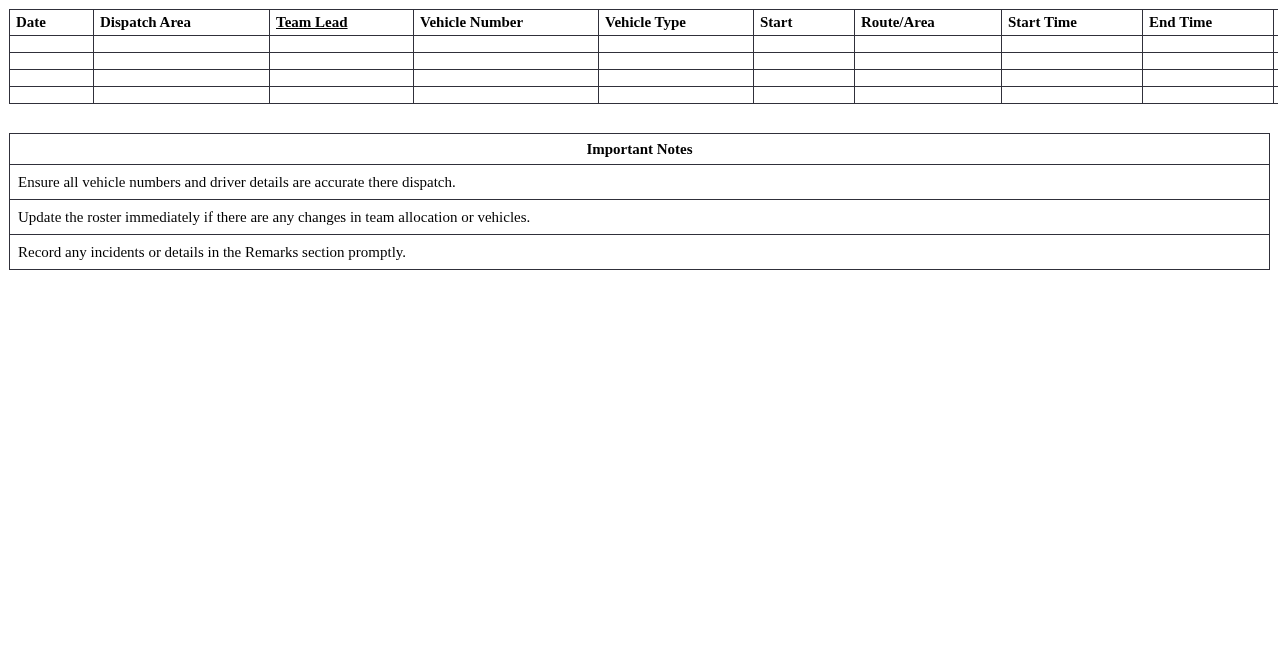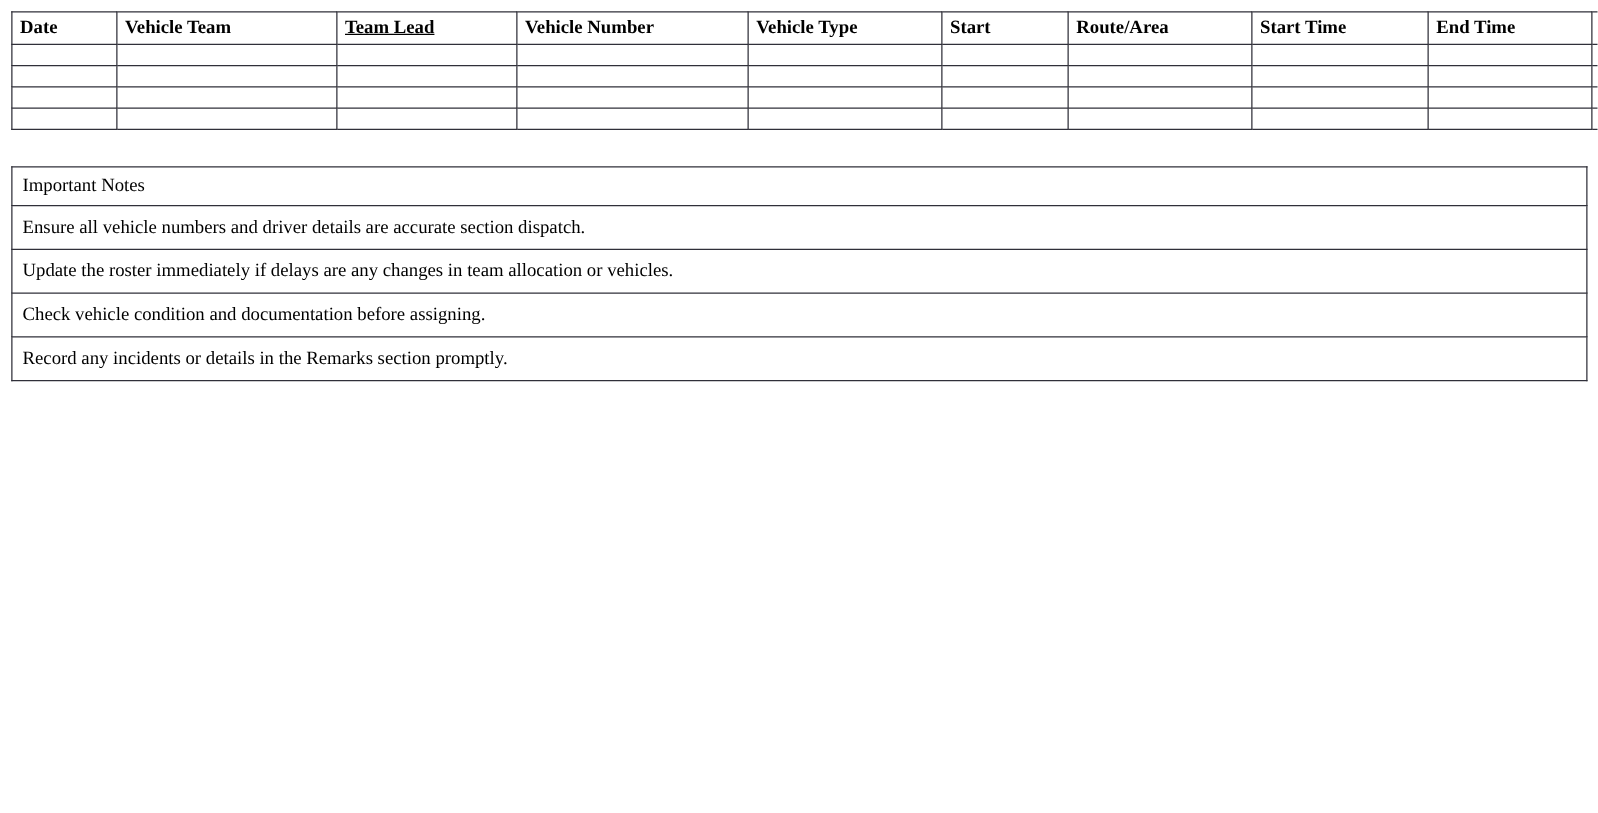--- a/index.html
+++ b/index.html
@@ -115,7 +115,7 @@
       <thead>
         <tr>
           <th class="c0">Date</th>
-          <th class="c1">Vehicle Team</th>
+          <th class="c1">Dispatch Area</th>
           <th class="c2">Team Lead</th>
           <th class="c3">Vehicle Number</th>
           <th class="c4">Vehicle Type</th>

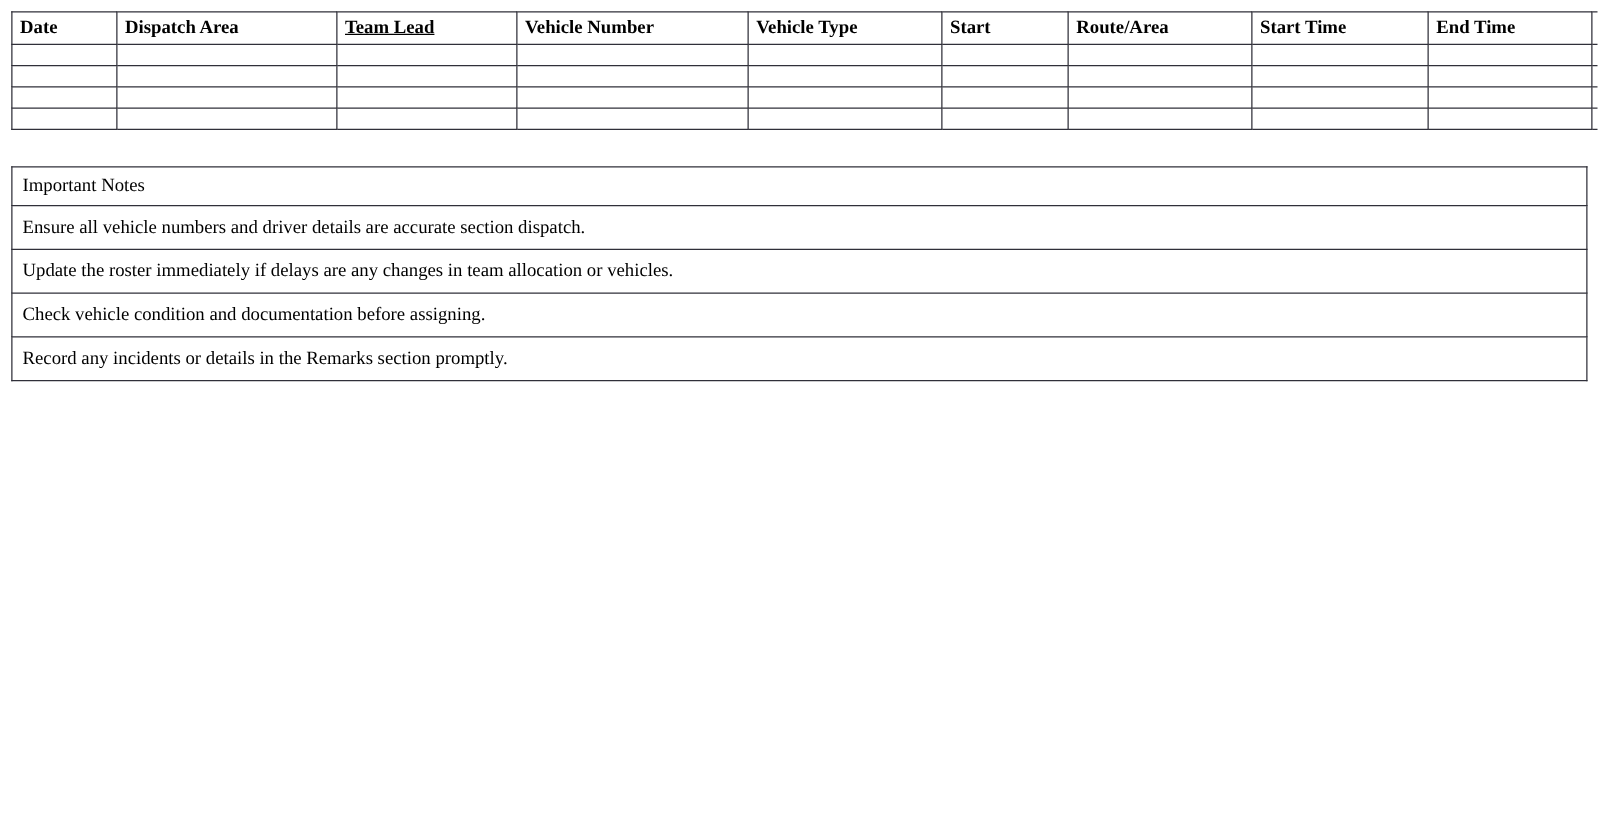--- a/index.html
+++ b/index.html
@@ -96,8 +96,9 @@
   }
 
   table.notes th {
-    font-weight: normal;
+    font-weight: bold;
     height: 22px;
+    text-align: center;
   }
 
   table.notes td {

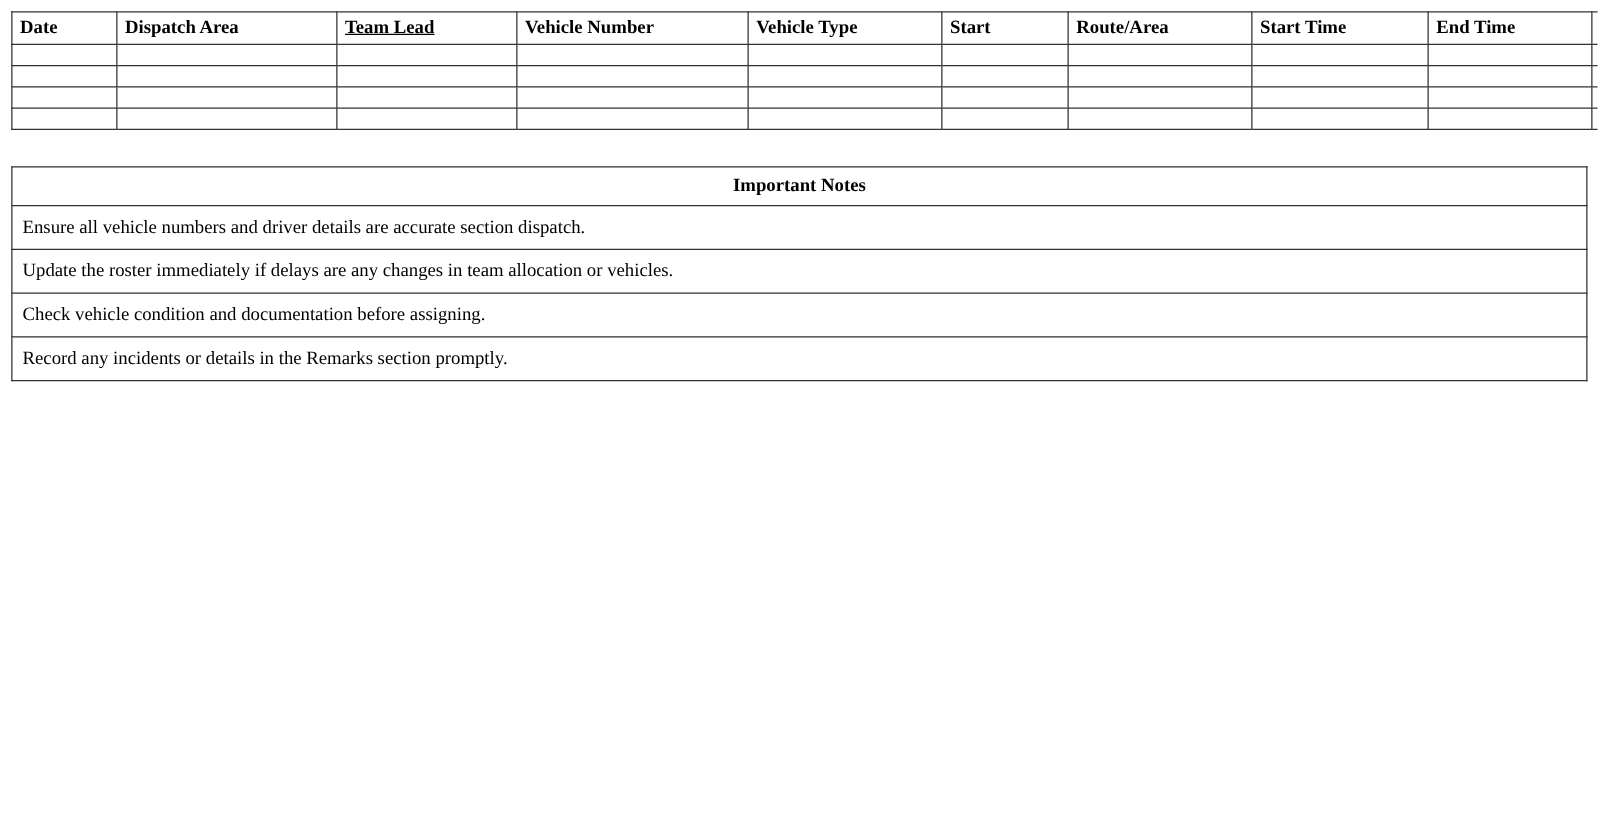--- a/index.html
+++ b/index.html
@@ -189,7 +189,7 @@
       </thead>
       <tbody>
         <tr>
-          <td>Ensure all vehicle numbers and driver details are accurate section dispatch.</td>
+          <td>Ensure all vehicle numbers and driver details are accurate there dispatch.</td>
         </tr>
         <tr>
           <td>Update the roster immediately if delays are any changes in team allocation or vehicles.</td>

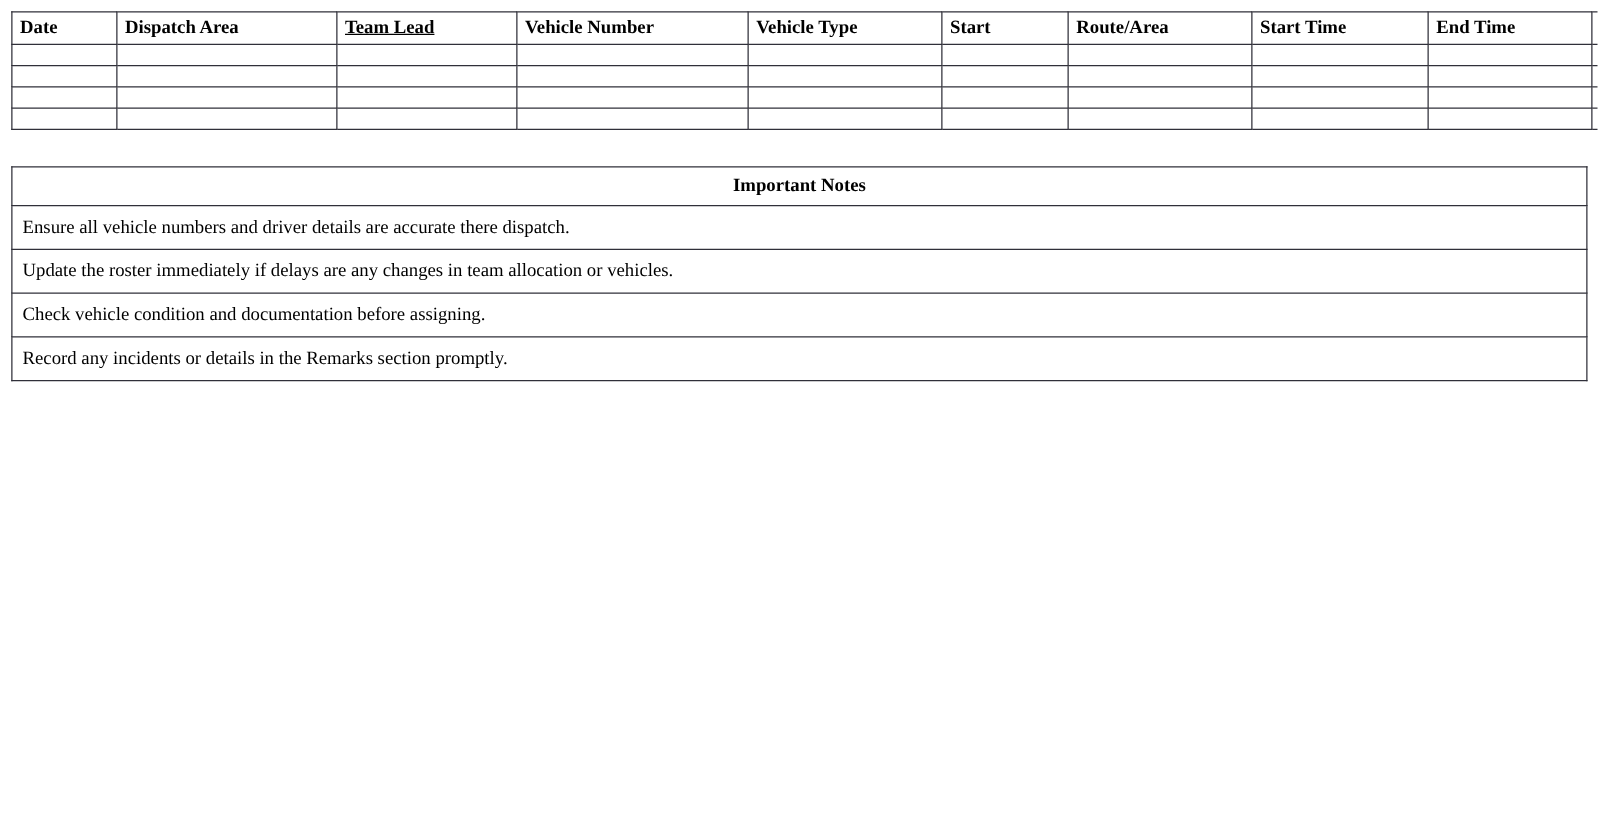--- a/index.html
+++ b/index.html
@@ -192,7 +192,7 @@
           <td>Ensure all vehicle numbers and driver details are accurate there dispatch.</td>
         </tr>
         <tr>
-          <td>Update the roster immediately if delays are any changes in team allocation or vehicles.</td>
+          <td>Update the roster immediately if there are any changes in team allocation or vehicles.</td>
         </tr>
         <tr>
           <td>Check vehicle condition and documentation before assigning.</td>

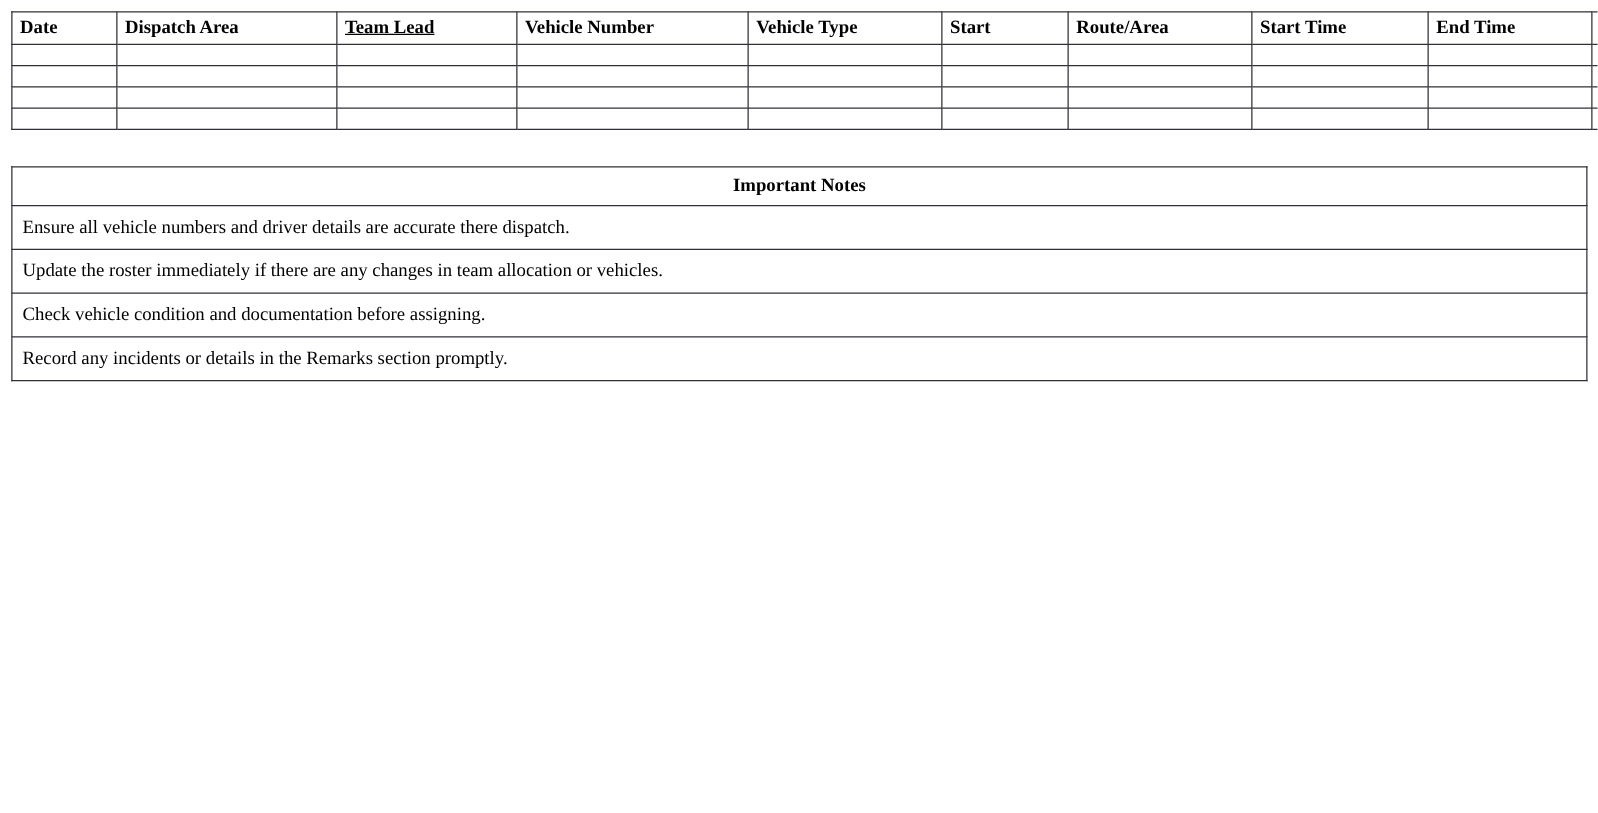--- a/index.html
+++ b/index.html
@@ -195,9 +195,6 @@
           <td>Update the roster immediately if there are any changes in team allocation or vehicles.</td>
         </tr>
         <tr>
-          <td>Check vehicle condition and documentation before assigning.</td>
-        </tr>
-        <tr>
           <td>Record any incidents or details in the Remarks section promptly.</td>
         </tr>
       </tbody>

